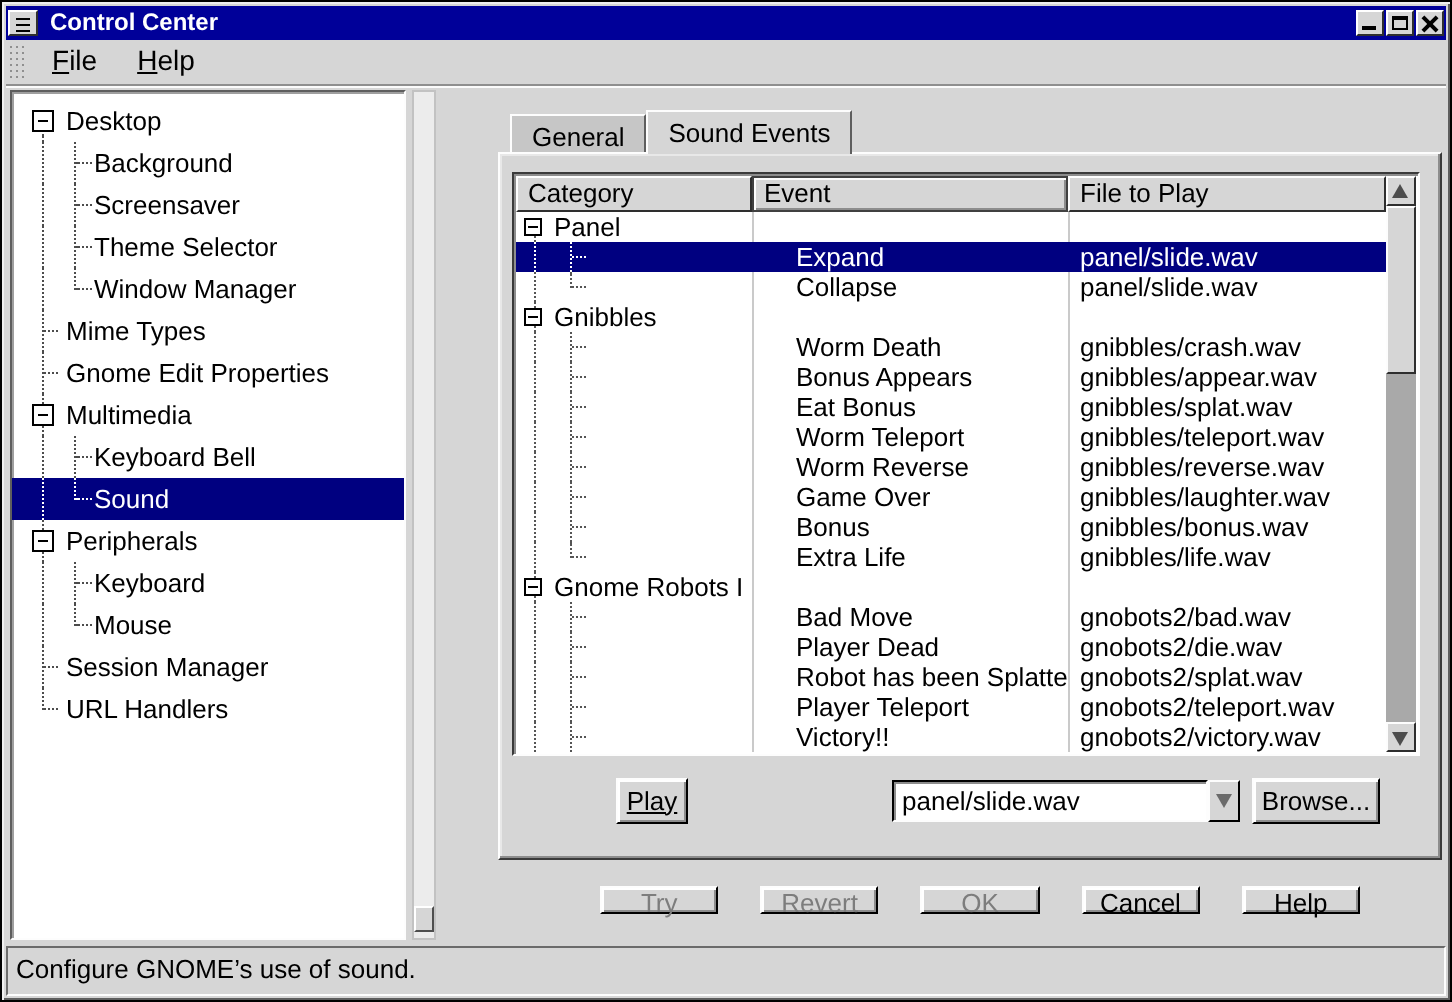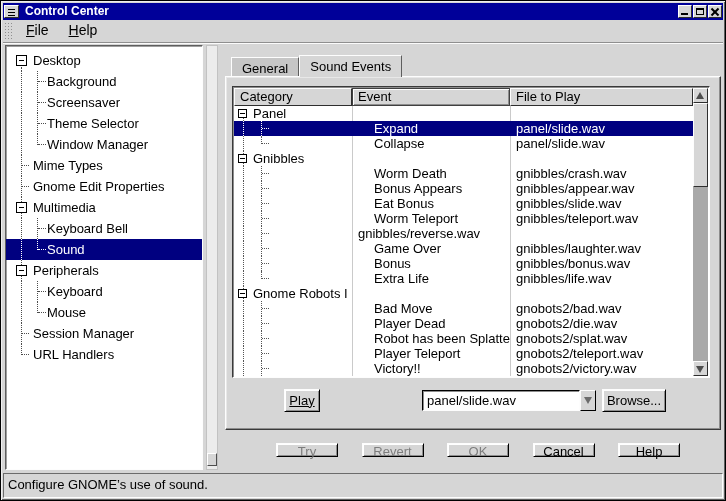--- a/index.html
+++ b/index.html
@@ -37,7 +37,7 @@
   .menu-item::first-letter{text-decoration:underline;}
 
   
-  .main{flex:1;display:flex;padding:2px 2px 0 2px;min-height:0;}
+  .main{flex:1;display:flex;padding:2px 2px 0 2px;min-height:0;gap:24px;}
 
   
   .sidebar-wrap{width:213px;flex:none;display:flex;margin-right:7px;}

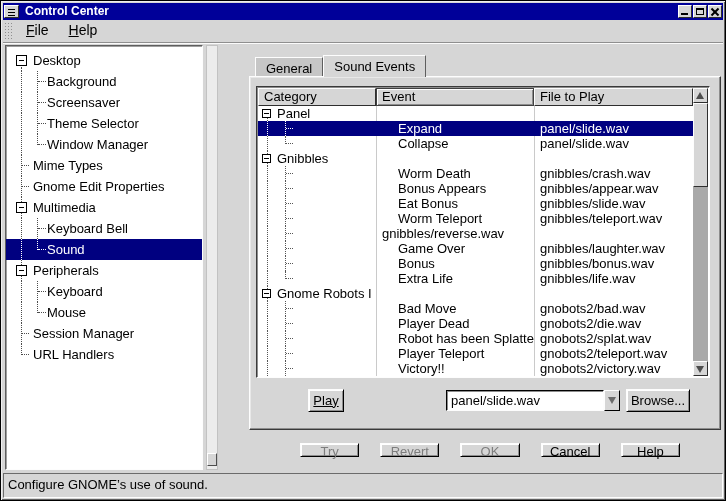--- a/index.html
+++ b/index.html
@@ -331,7 +331,7 @@
                     <div class="thoriz"></div>
                   </div>
                   <div class="tc2">Eat Bonus</div>
-                  <div class="tc3">gnibbles/slide.wav</div>
+                  <div class="tc3">gnibbles/splat.wav</div>
                 </div>
                 <div class="trow">
                   <div class="tc1">

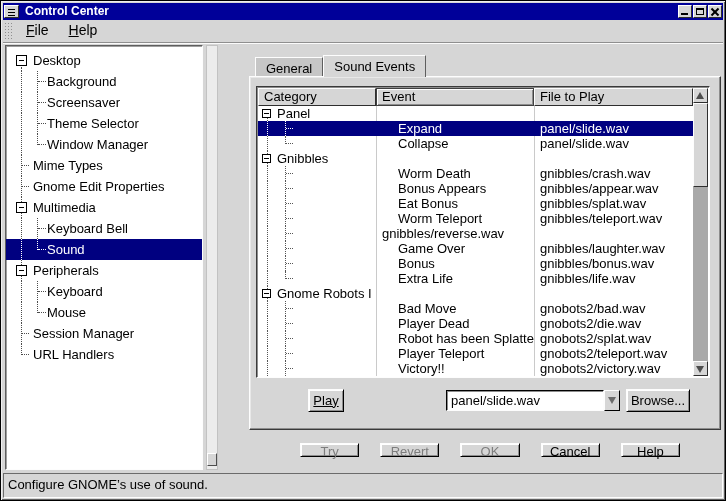--- a/index.html
+++ b/index.html
@@ -348,6 +348,7 @@
                     <div class="tvert tee"></div>
                     <div class="thoriz"></div>
                   </div>
+                  <div class="tc2">Worm Reverse</div>
                   <div class="tc3">gnibbles/reverse.wav</div>
                 </div>
                 <div class="trow">

